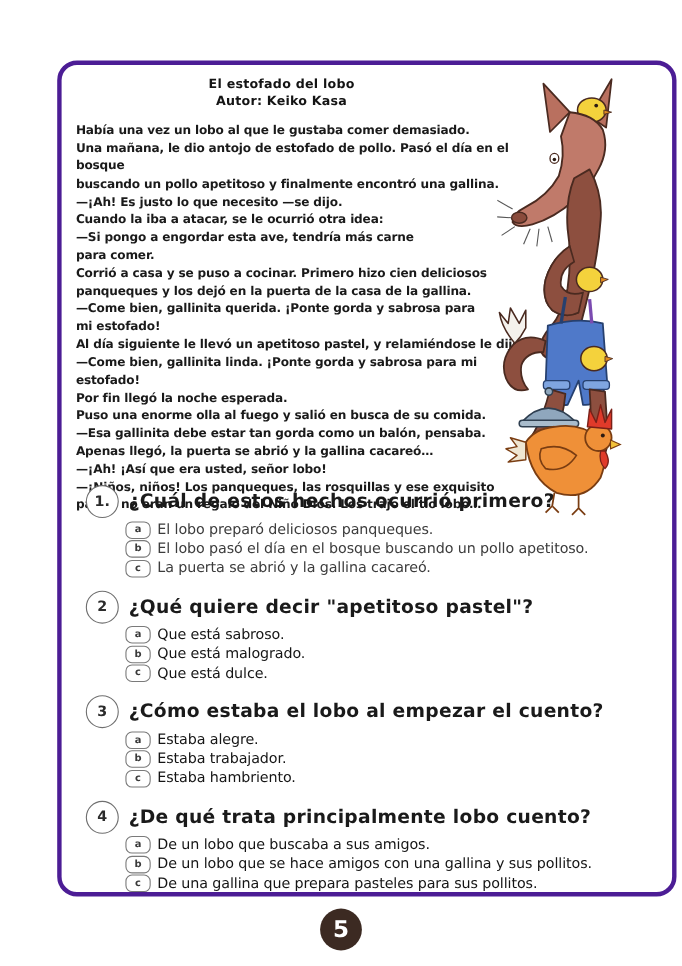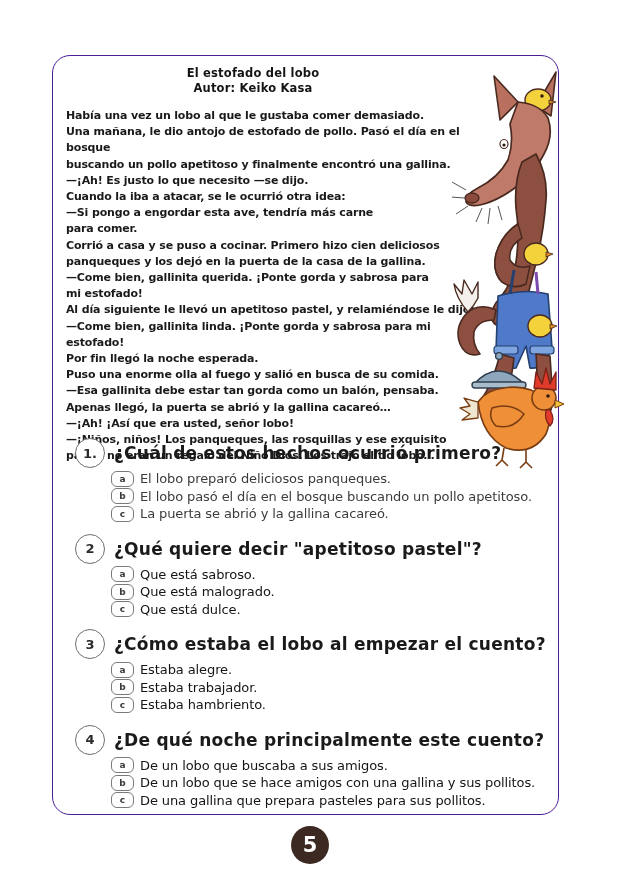--- a/index.html
+++ b/index.html
@@ -21,9 +21,9 @@
     position: absolute;
     left: 52px;
     top: 55px;
-    width: 507px;
+    width: 563px;
     height: 760px;
-    border: 1px solid #4c1d95;
+    border: 4px solid #4c1d95;
     border-radius: 18px;
     box-sizing: border-box;
     background: #ffffff;

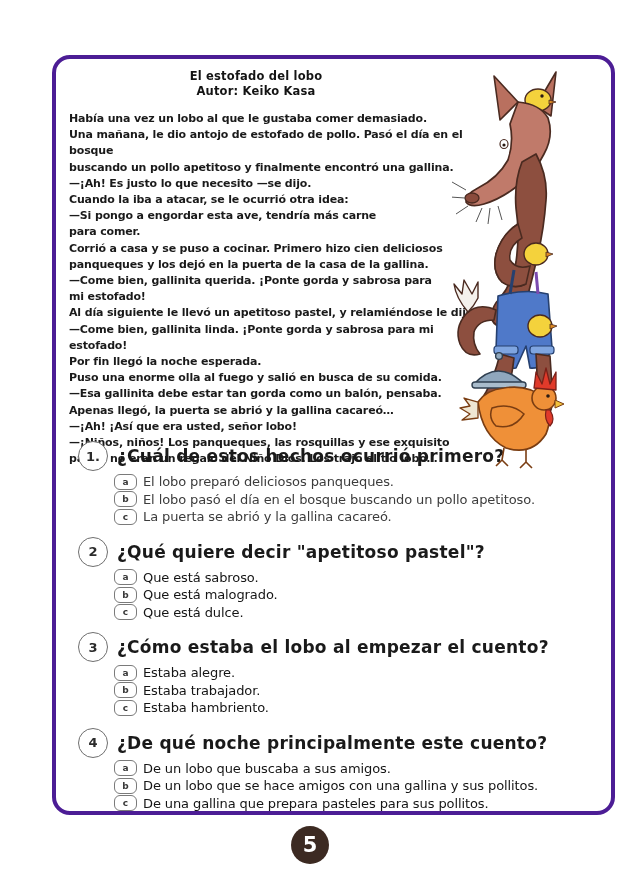--- a/index.html
+++ b/index.html
@@ -234,7 +234,7 @@
       <div class="q-block bold">
         <div class="q-head">
           <div class="q-num">4</div>
-          <div class="q-text">¿De qué noche principalmente este cuento?</div>
+          <div class="q-text">¿De qué trata principalmente lobo cuento?</div>
         </div>
         <div class="opts">
           <div class="opt">

